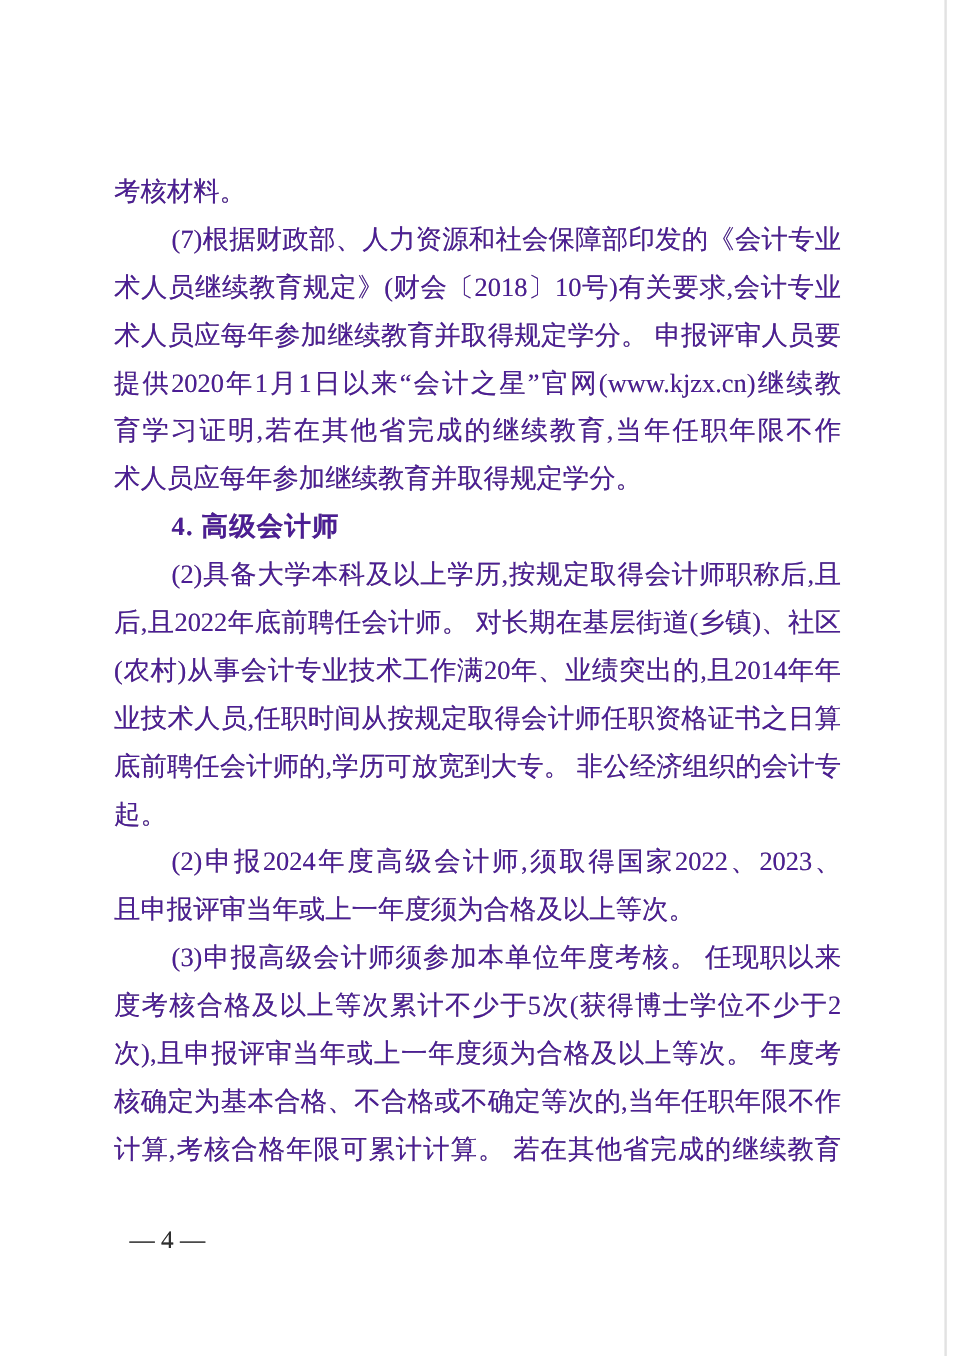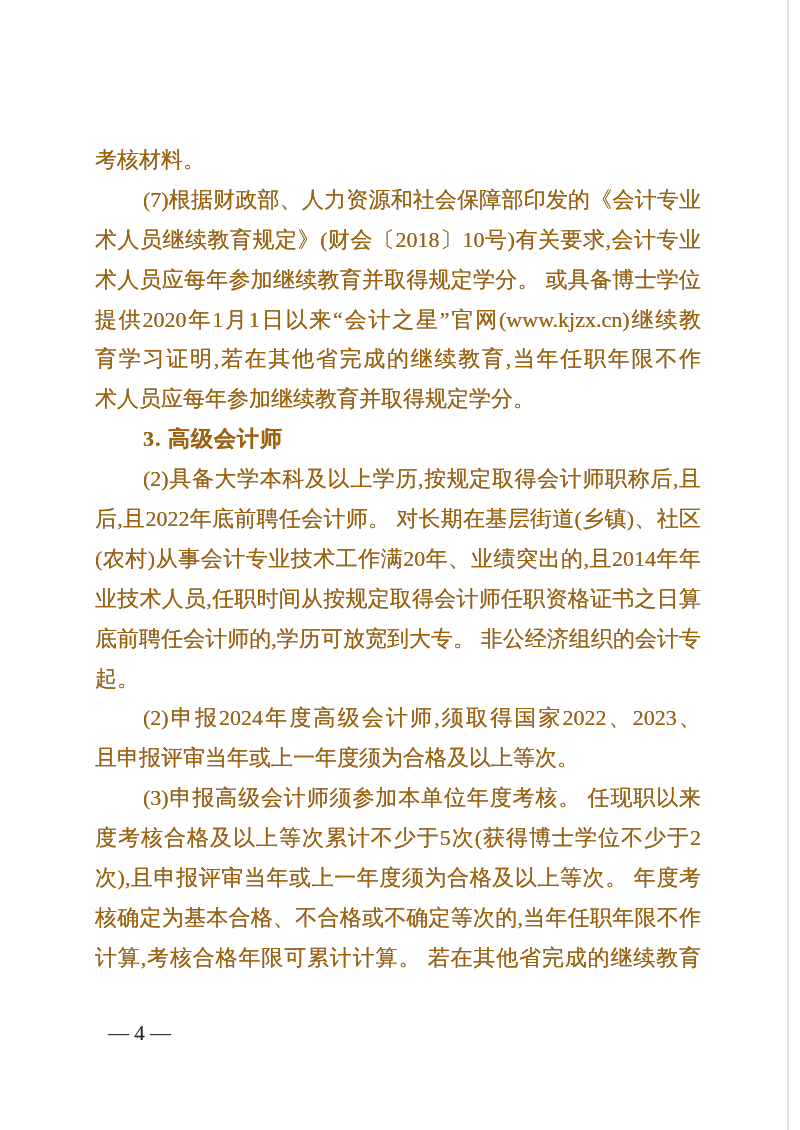--- a/index.html
+++ b/index.html
@@ -20,7 +20,7 @@
     left: 95px;
     top: 140px;
     width: 606px;
-    color: #a16207;
+    color: #4c1d95;
   }
   .line {
     height: 39.9px;

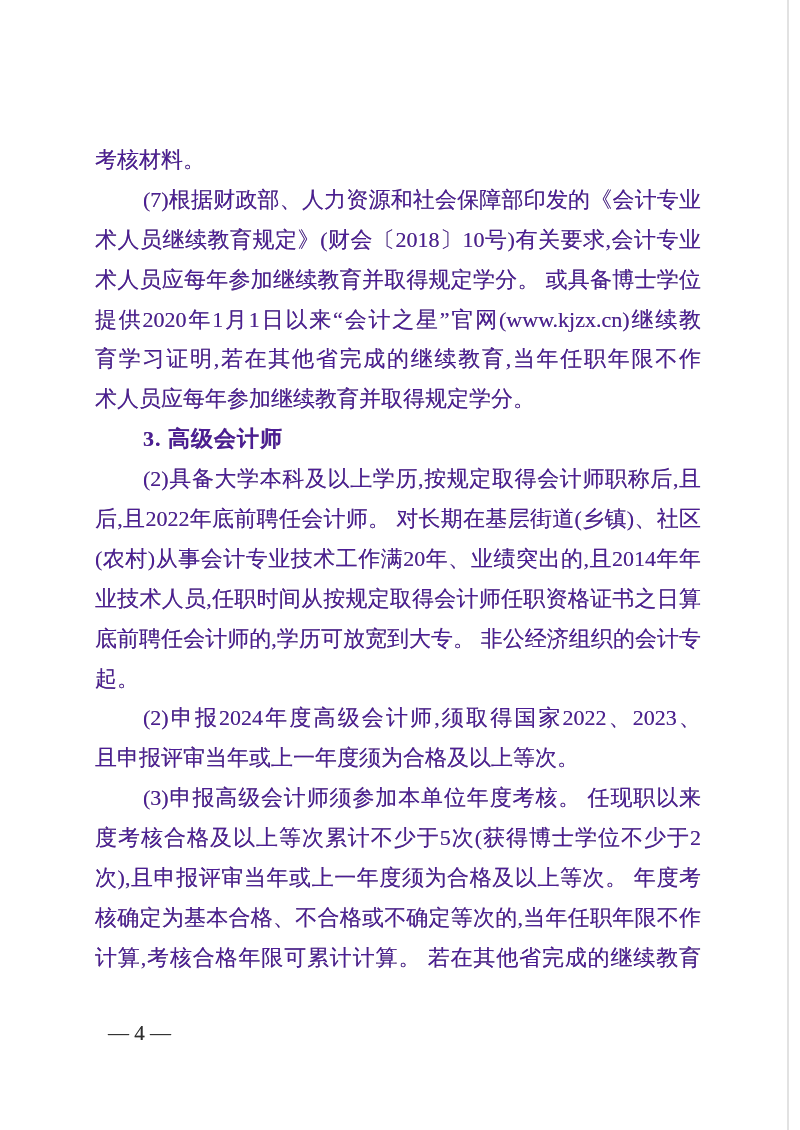--- a/index.html
+++ b/index.html
@@ -70,7 +70,7 @@
       <div class="line end">考核材料。</div>
       <div class="line indent">(7)根据财政部、人力资源和社会保障部印发的《会计专业技</div>
       <div class="line">术人员继续教育规定》(财会〔2018〕10号)有关要求,会计专业技</div>
-      <div class="line">术人员应每年参加继续教育并取得规定学分。 或具备博士学位</div>
+      <div class="line">术人员应每年参加继续教育并取得规定学分。 申报评审人员要</div>
       <div class="line">提供2020年1月1日以来“会计之星”官网(www.kjzx.cn)继续教</div>
       <div class="line">育学习证明,若在其他省完成的继续教育,当年任职年限不作</div>
       <div class="line end">术人员应每年参加继续教育并取得规定学分。</div>

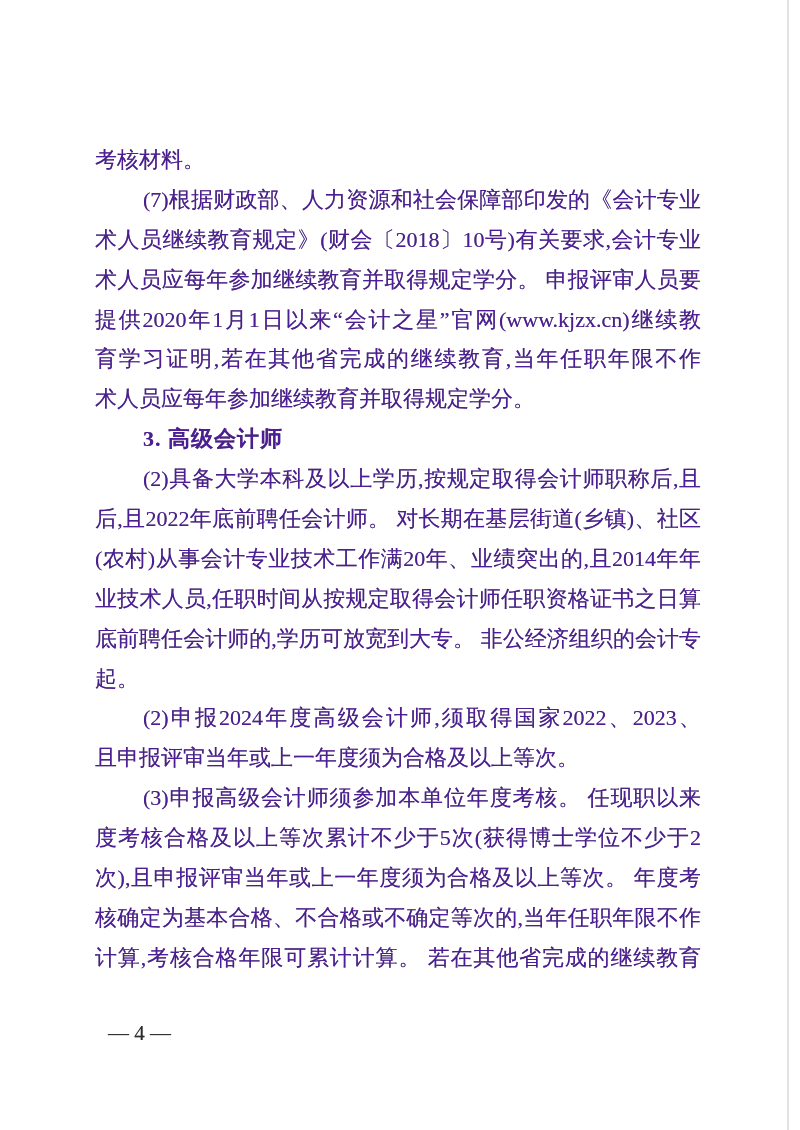--- a/index.html
+++ b/index.html
@@ -74,7 +74,7 @@
       <div class="line">提供2020年1月1日以来“会计之星”官网(www.kjzx.cn)继续教</div>
       <div class="line">育学习证明,若在其他省完成的继续教育,当年任职年限不作</div>
       <div class="line end">术人员应每年参加继续教育并取得规定学分。</div>
-      <div class="line indent end heading">3. 高级会计师</div>
+      <div class="line indent end heading">4. 高级会计师</div>
       <div class="line indent">(2)具备大学本科及以上学历,按规定取得会计师职称后,且</div>
       <div class="line">后,且2022年底前聘任会计师。 对长期在基层街道(乡镇)、社区</div>
       <div class="line">(农村)从事会计专业技术工作满20年、业绩突出的,且2014年年</div>

